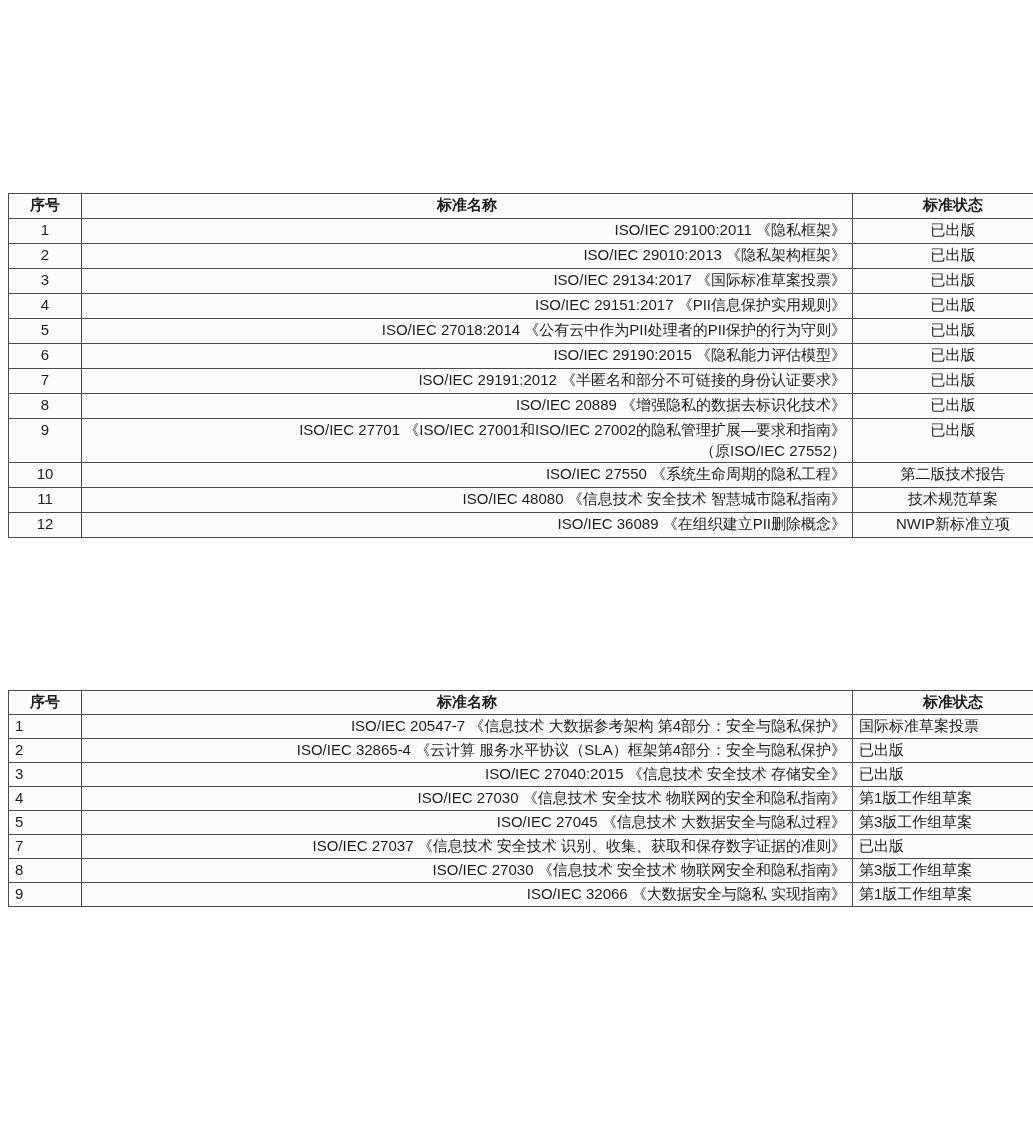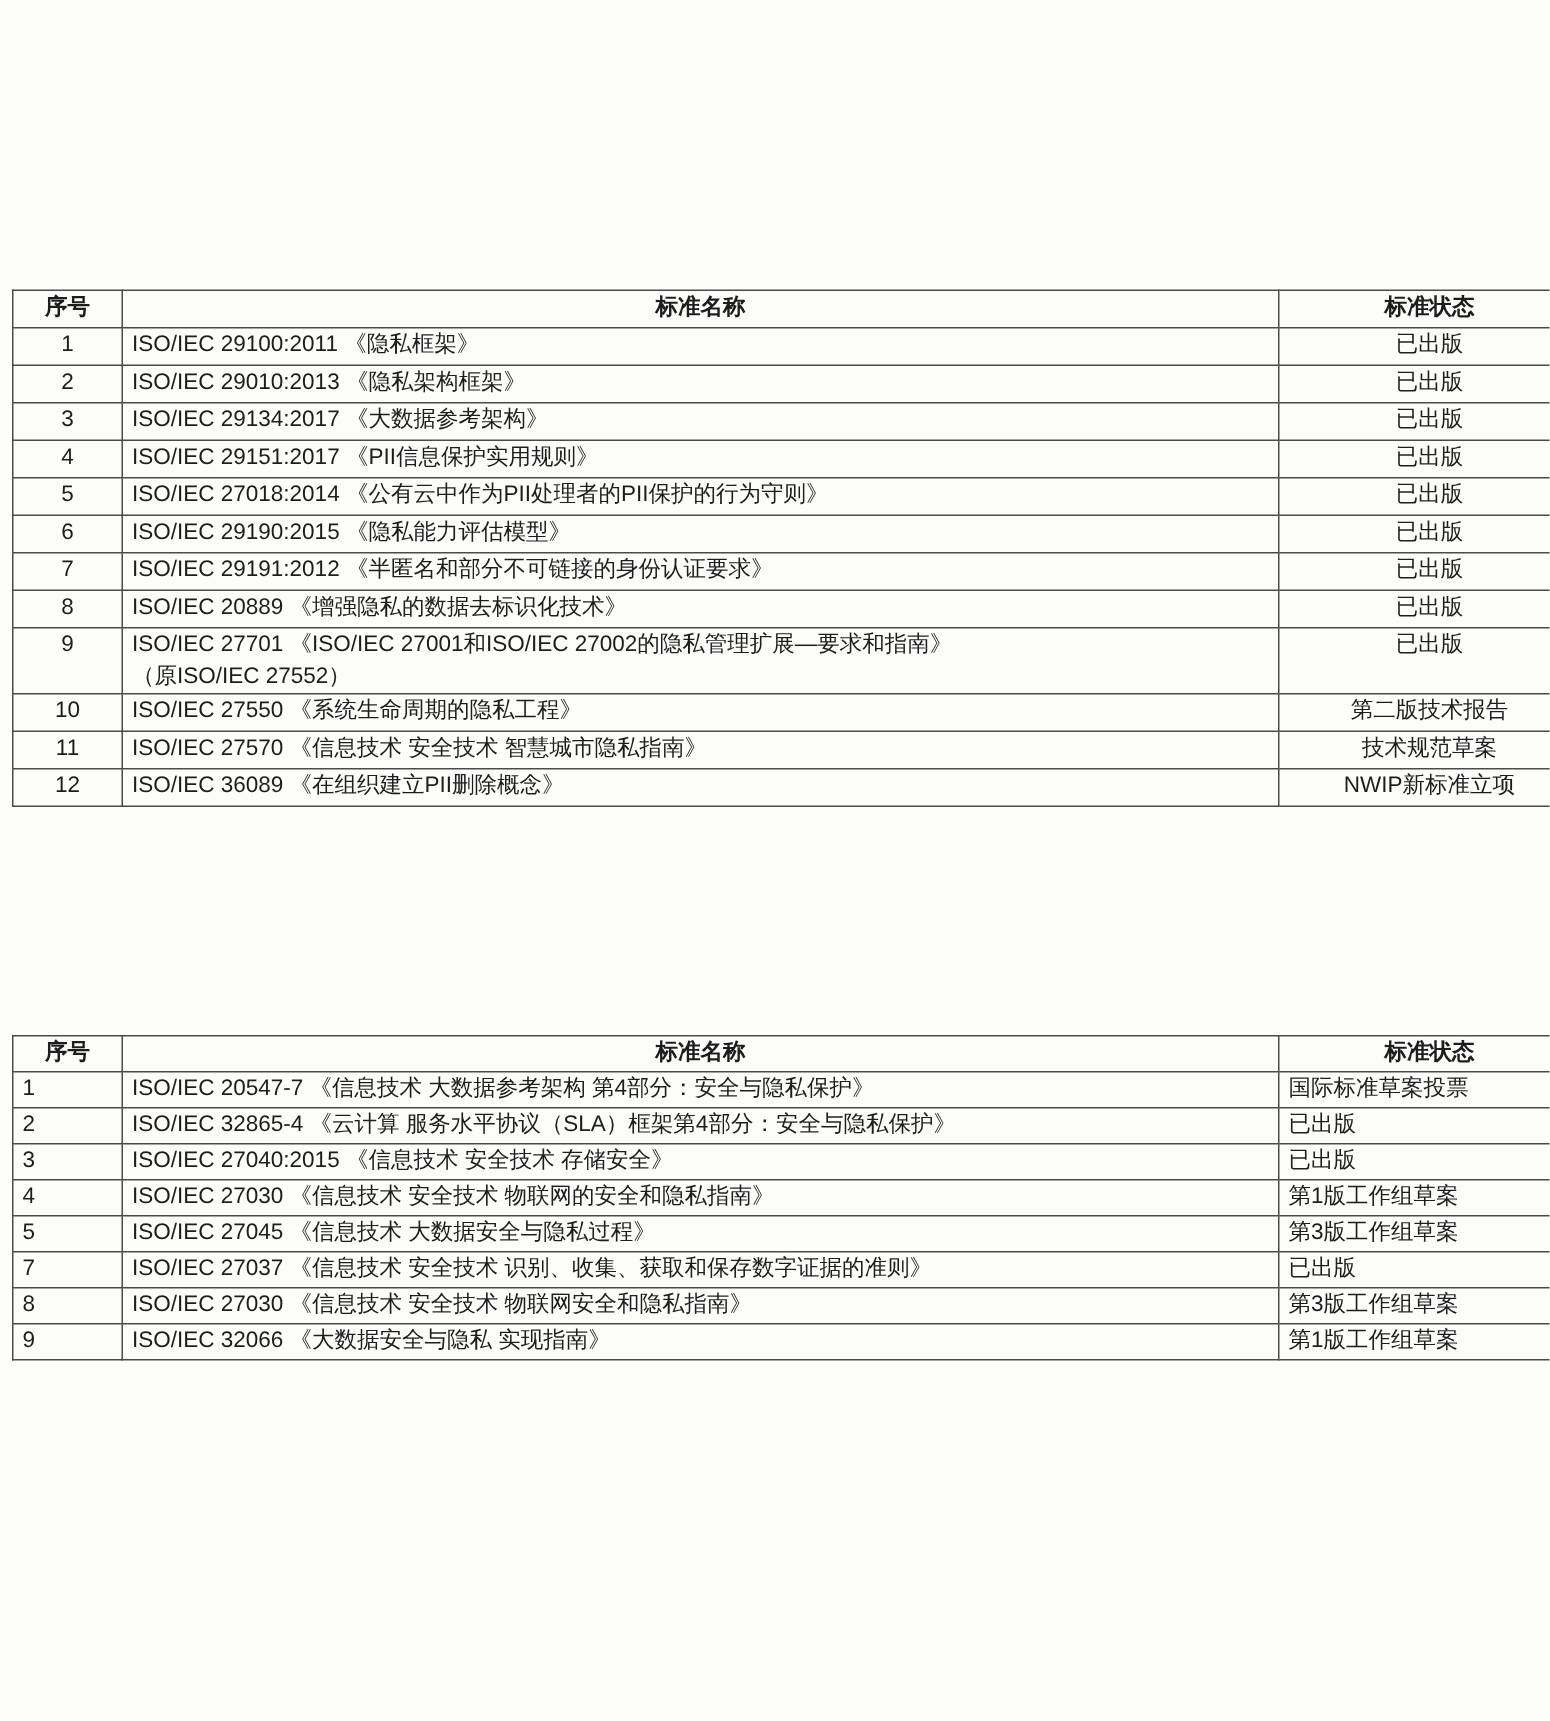--- a/index.html
+++ b/index.html
@@ -49,7 +49,7 @@
   #table-privacy td.cell-status { text-align: center; }
   #table-security td.cell-no,
   #table-security td.cell-status { text-align: left; }
-  td.cell-name { text-align: left; }
+  td.cell-name { text-align: right; }
   tr.tall { height: 53px; }
 </style>
 </head>

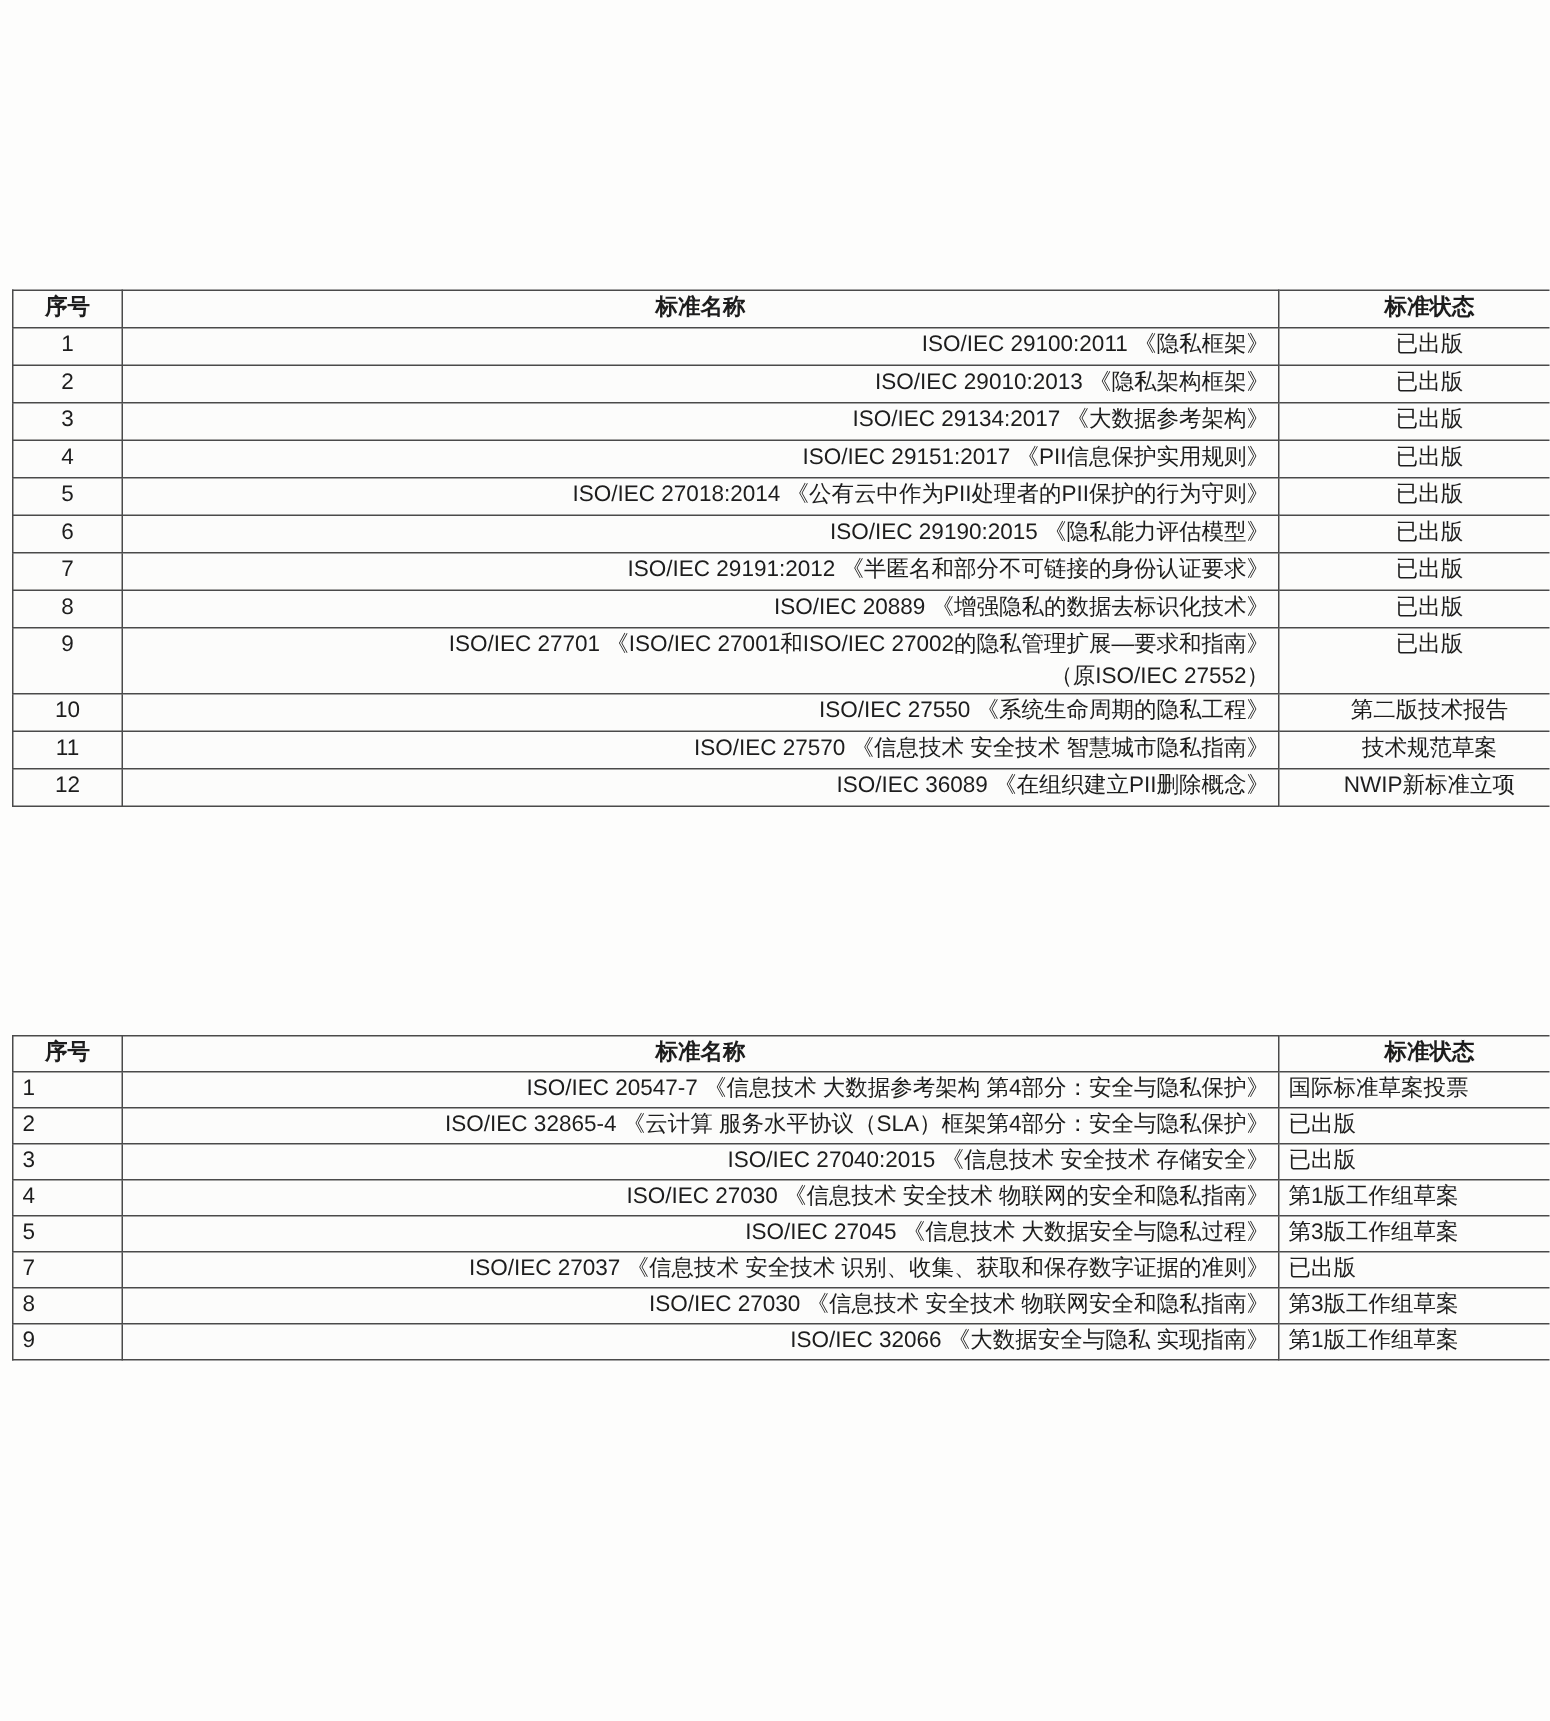--- a/index.html
+++ b/index.html
@@ -77,7 +77,7 @@
         </tr>
         <tr>
           <td class="cell-no">3</td>
-          <td class="cell-name">ISO/IEC 29134:2017 《大数据参考架构》</td>
+          <td class="cell-name">ISO/IEC 29134:2017 《国际标准草案投票》</td>
           <td class="cell-status">已出版</td>
         </tr>
         <tr>

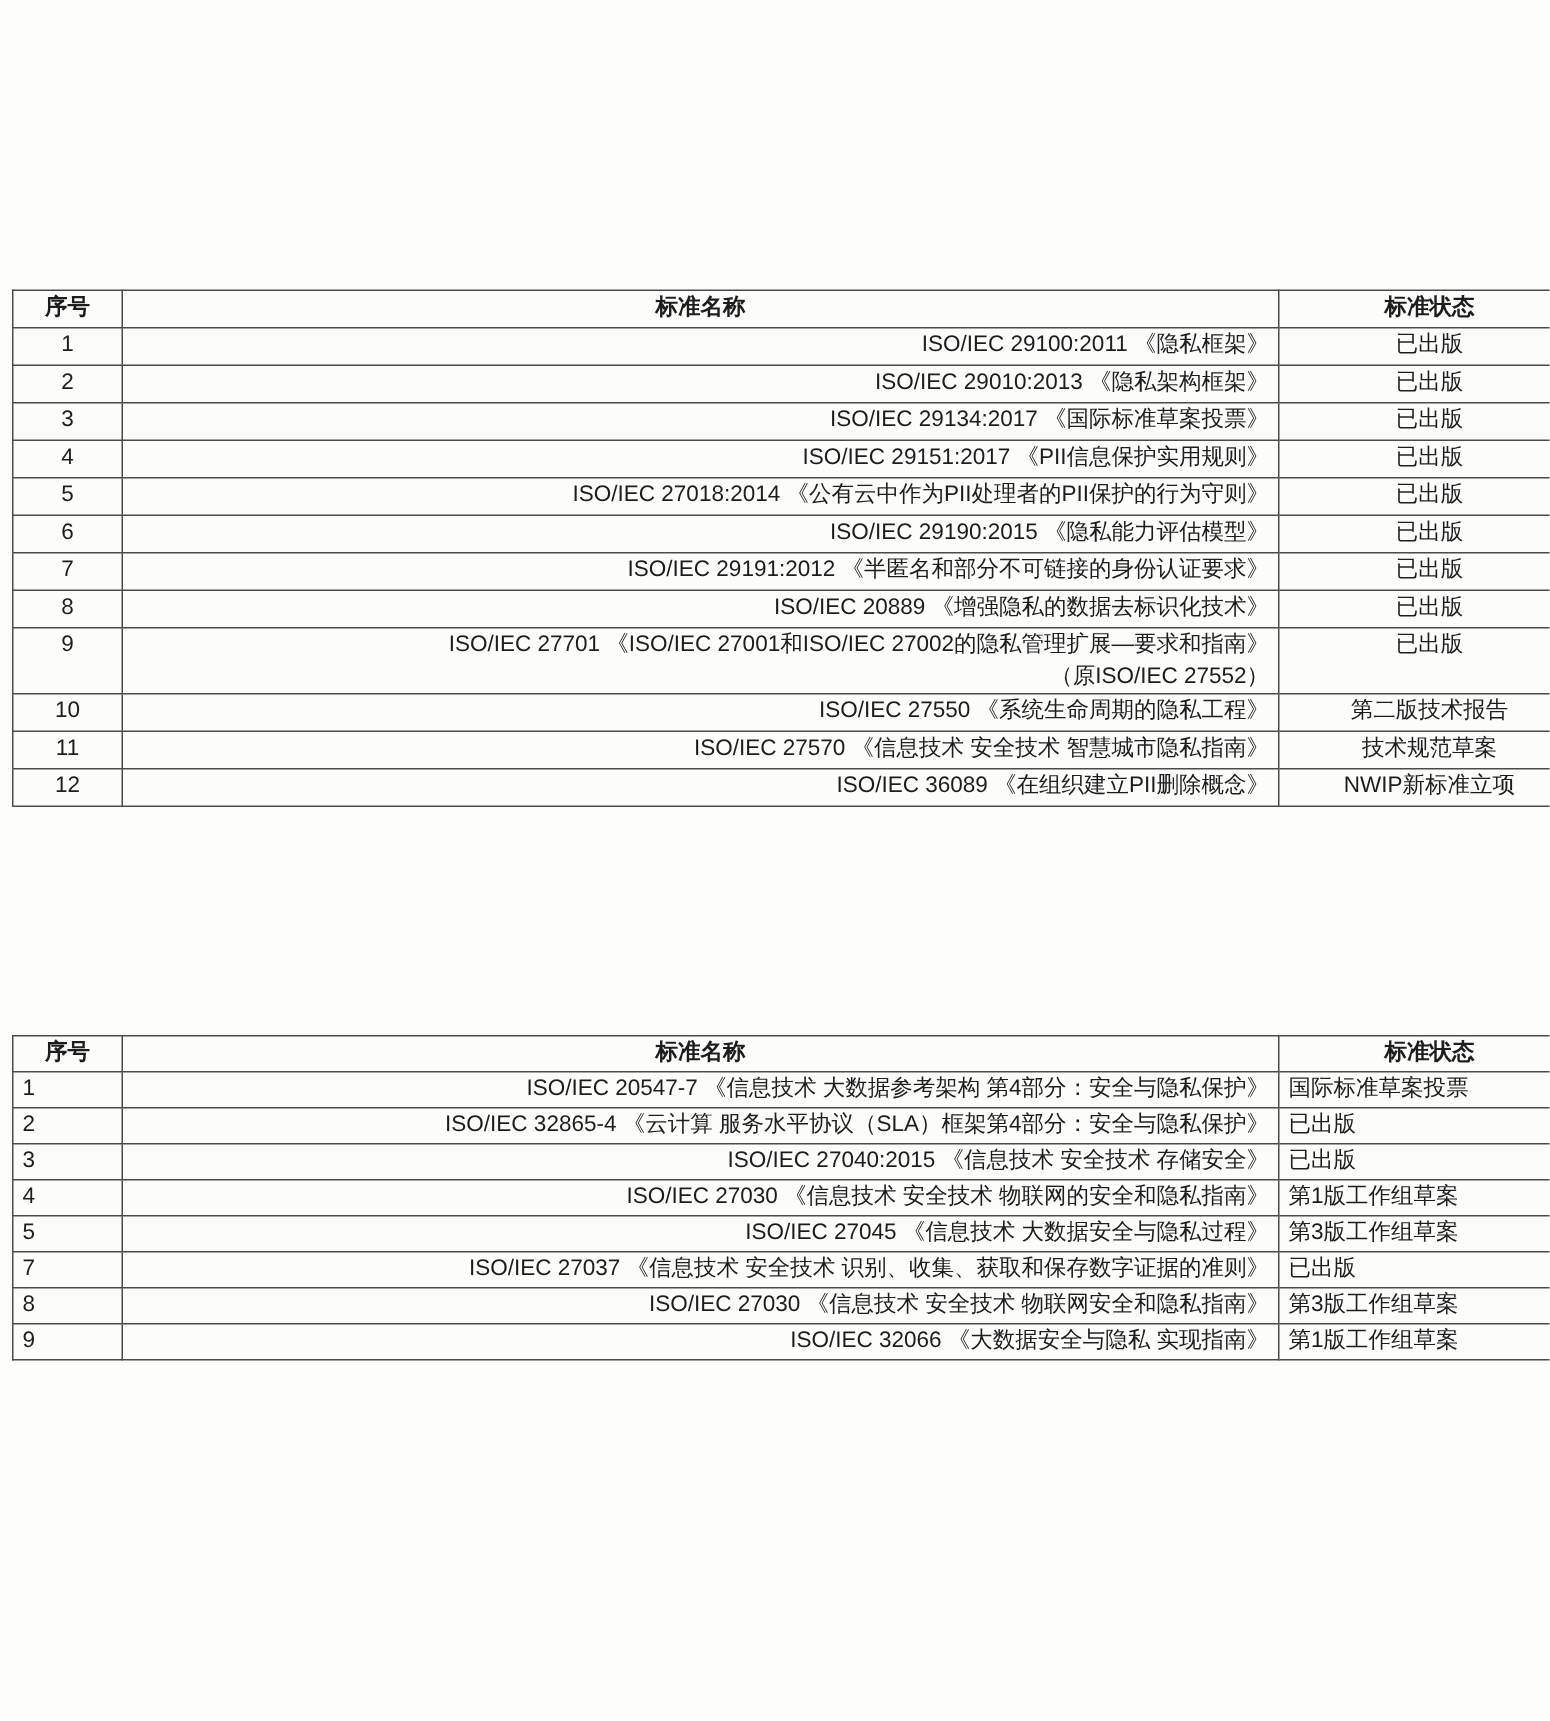--- a/index.html
+++ b/index.html
@@ -118,7 +118,7 @@
         </tr>
         <tr>
           <td class="cell-no">11</td>
-          <td class="cell-name">ISO/IEC 27570 《信息技术 安全技术 智慧城市隐私指南》</td>
+          <td class="cell-name">ISO/IEC 48080 《信息技术 安全技术 智慧城市隐私指南》</td>
           <td class="cell-status">技术规范草案</td>
         </tr>
         <tr>

